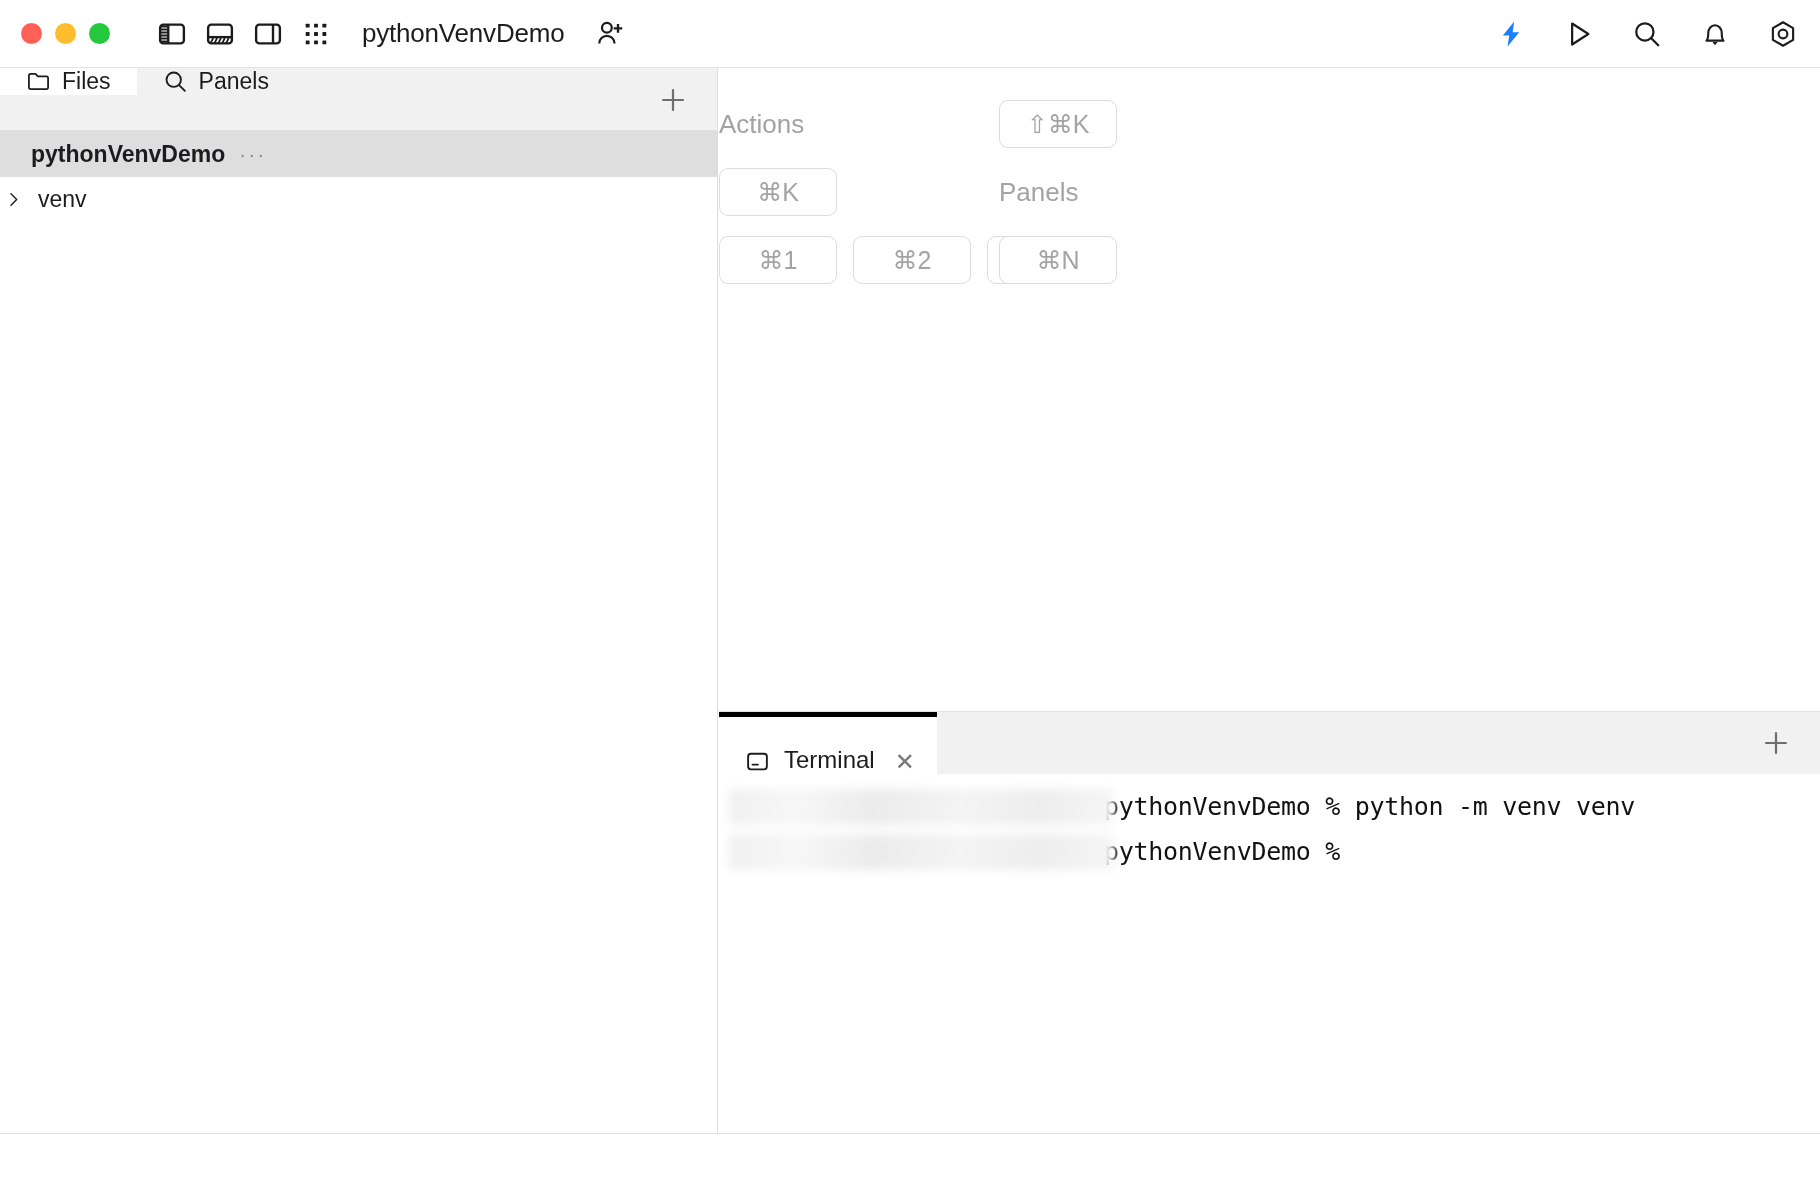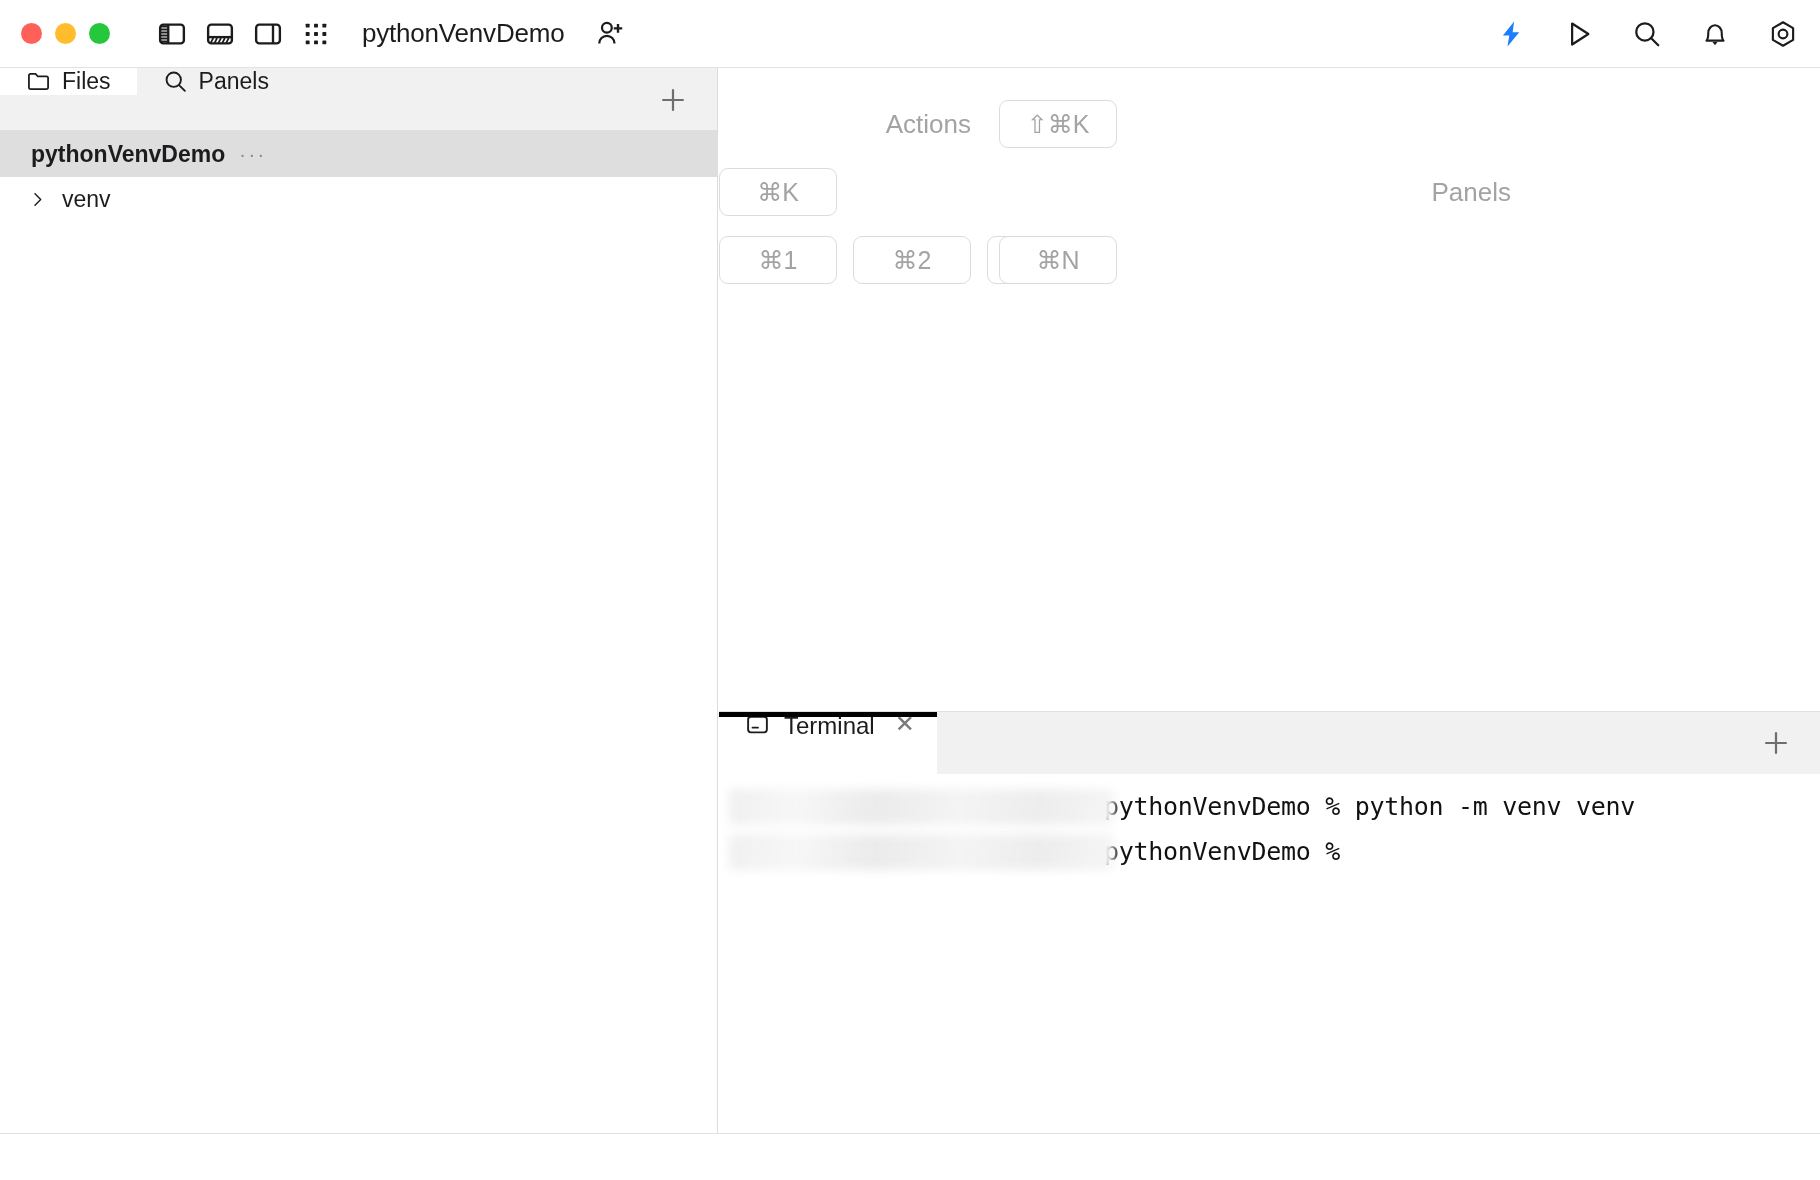--- a/index.html
+++ b/index.html
@@ -171,7 +171,7 @@
     align-items: center;
   }
   .sc-label {
-    text-align: right;
+    text-align: left;
     padding-right: 28px;
     font-size: 26px;
     color: #a3a3a3;

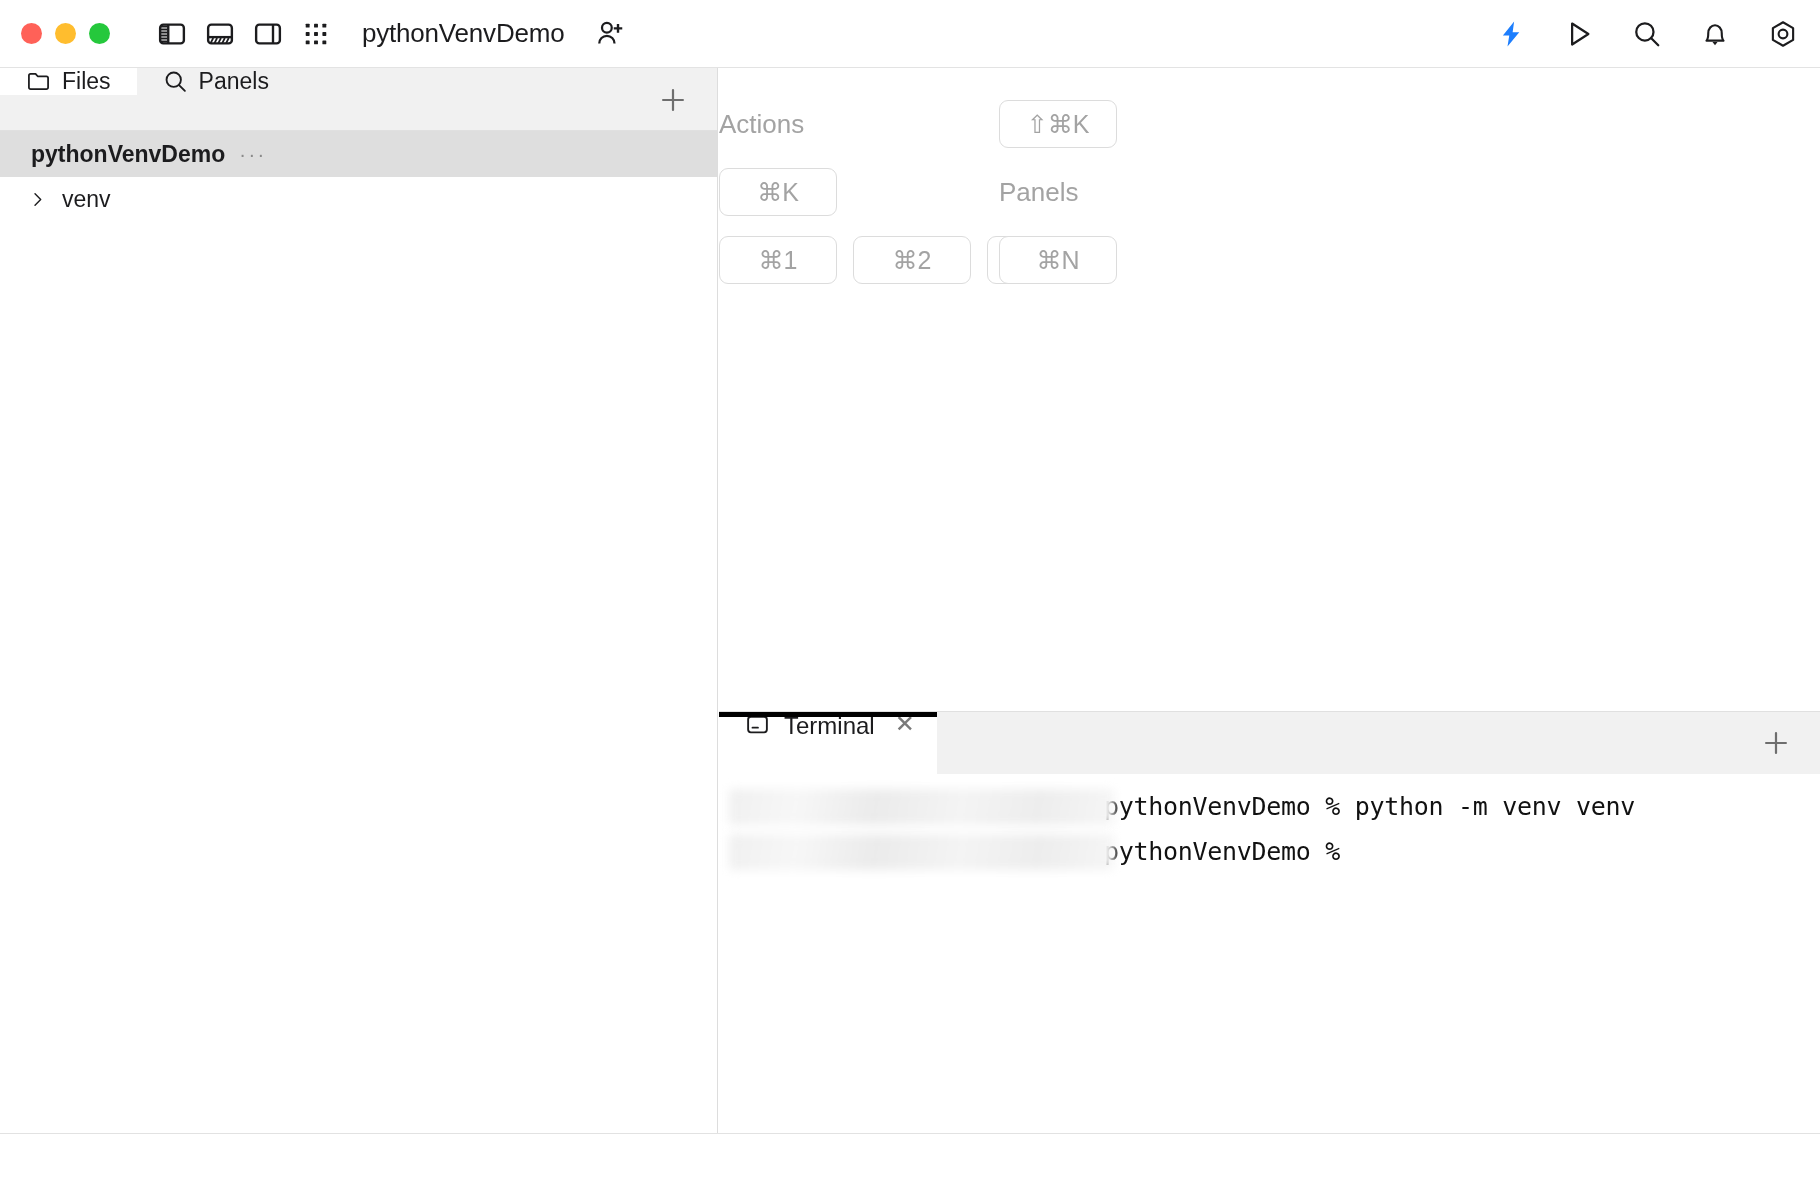--- a/index.html
+++ b/index.html
@@ -124,7 +124,6 @@
     display: flex;
     align-items: center;
     height: 44px;
-    padding-left: 24px;
     font-size: 23px;
     color: #1c1c1e;
     cursor: default;

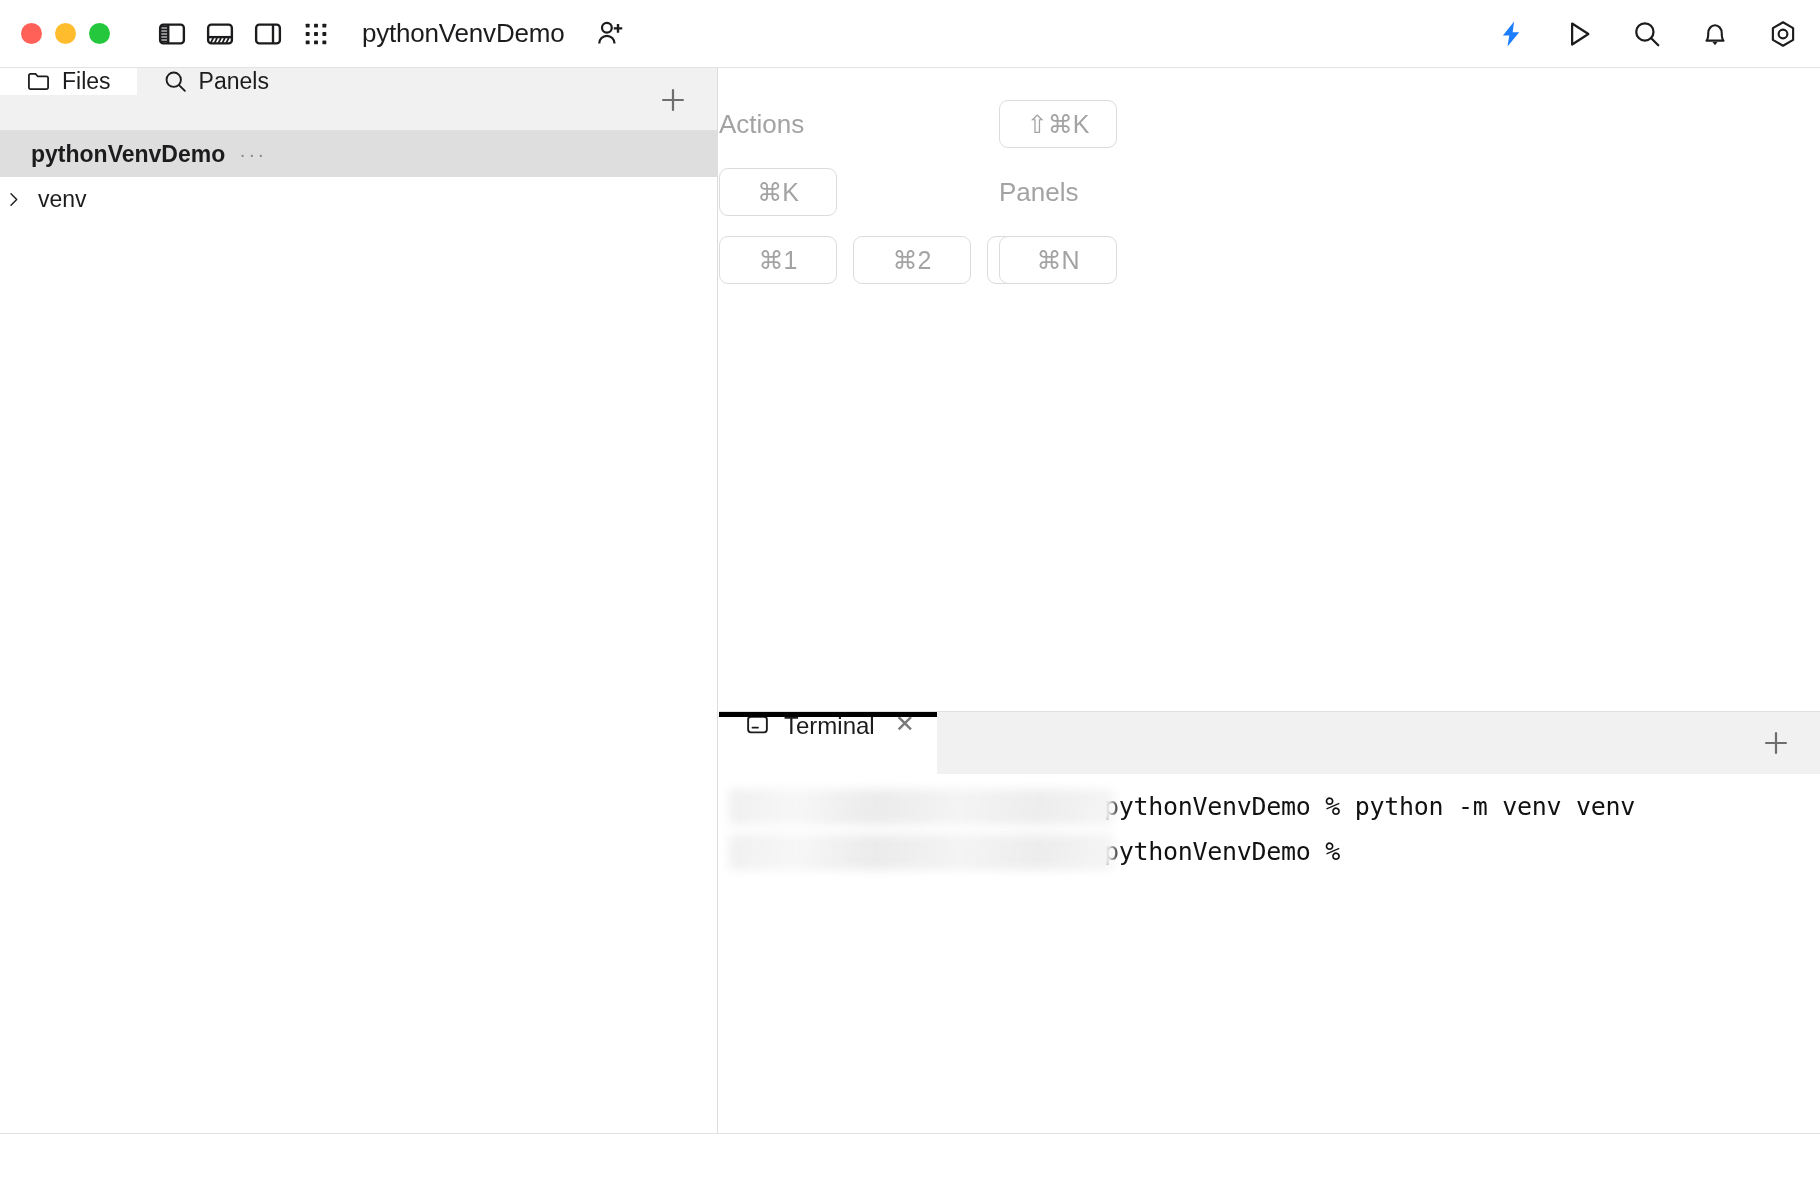--- a/index.html
+++ b/index.html
@@ -214,7 +214,7 @@
     position: relative;
     background: #ffffff;
     display: flex;
-    align-items: flex-start;
+    align-items: flex-end;
     gap: 14px;
     padding: 0 22px 0 26px;
     font-size: 24px;

